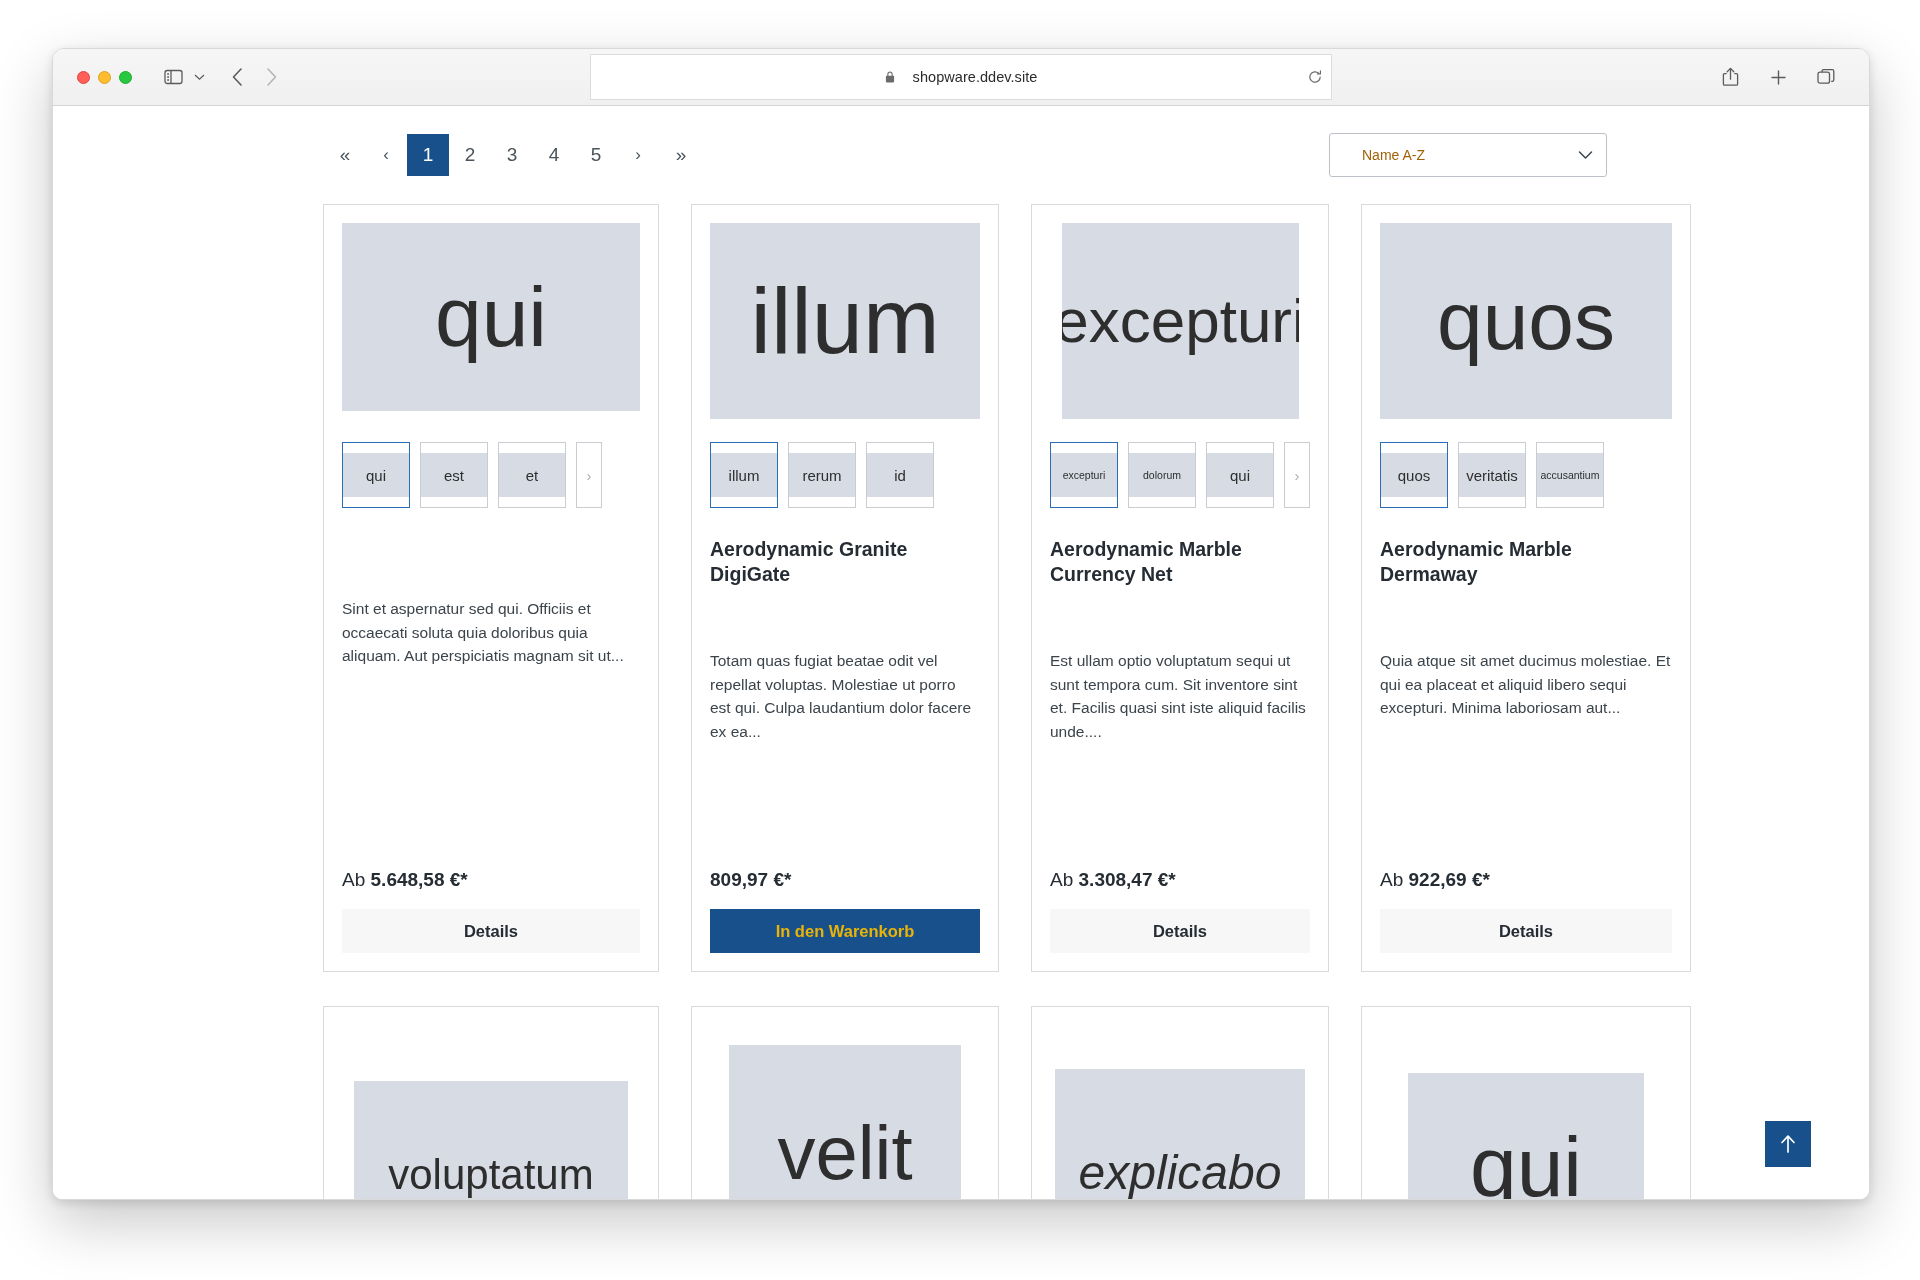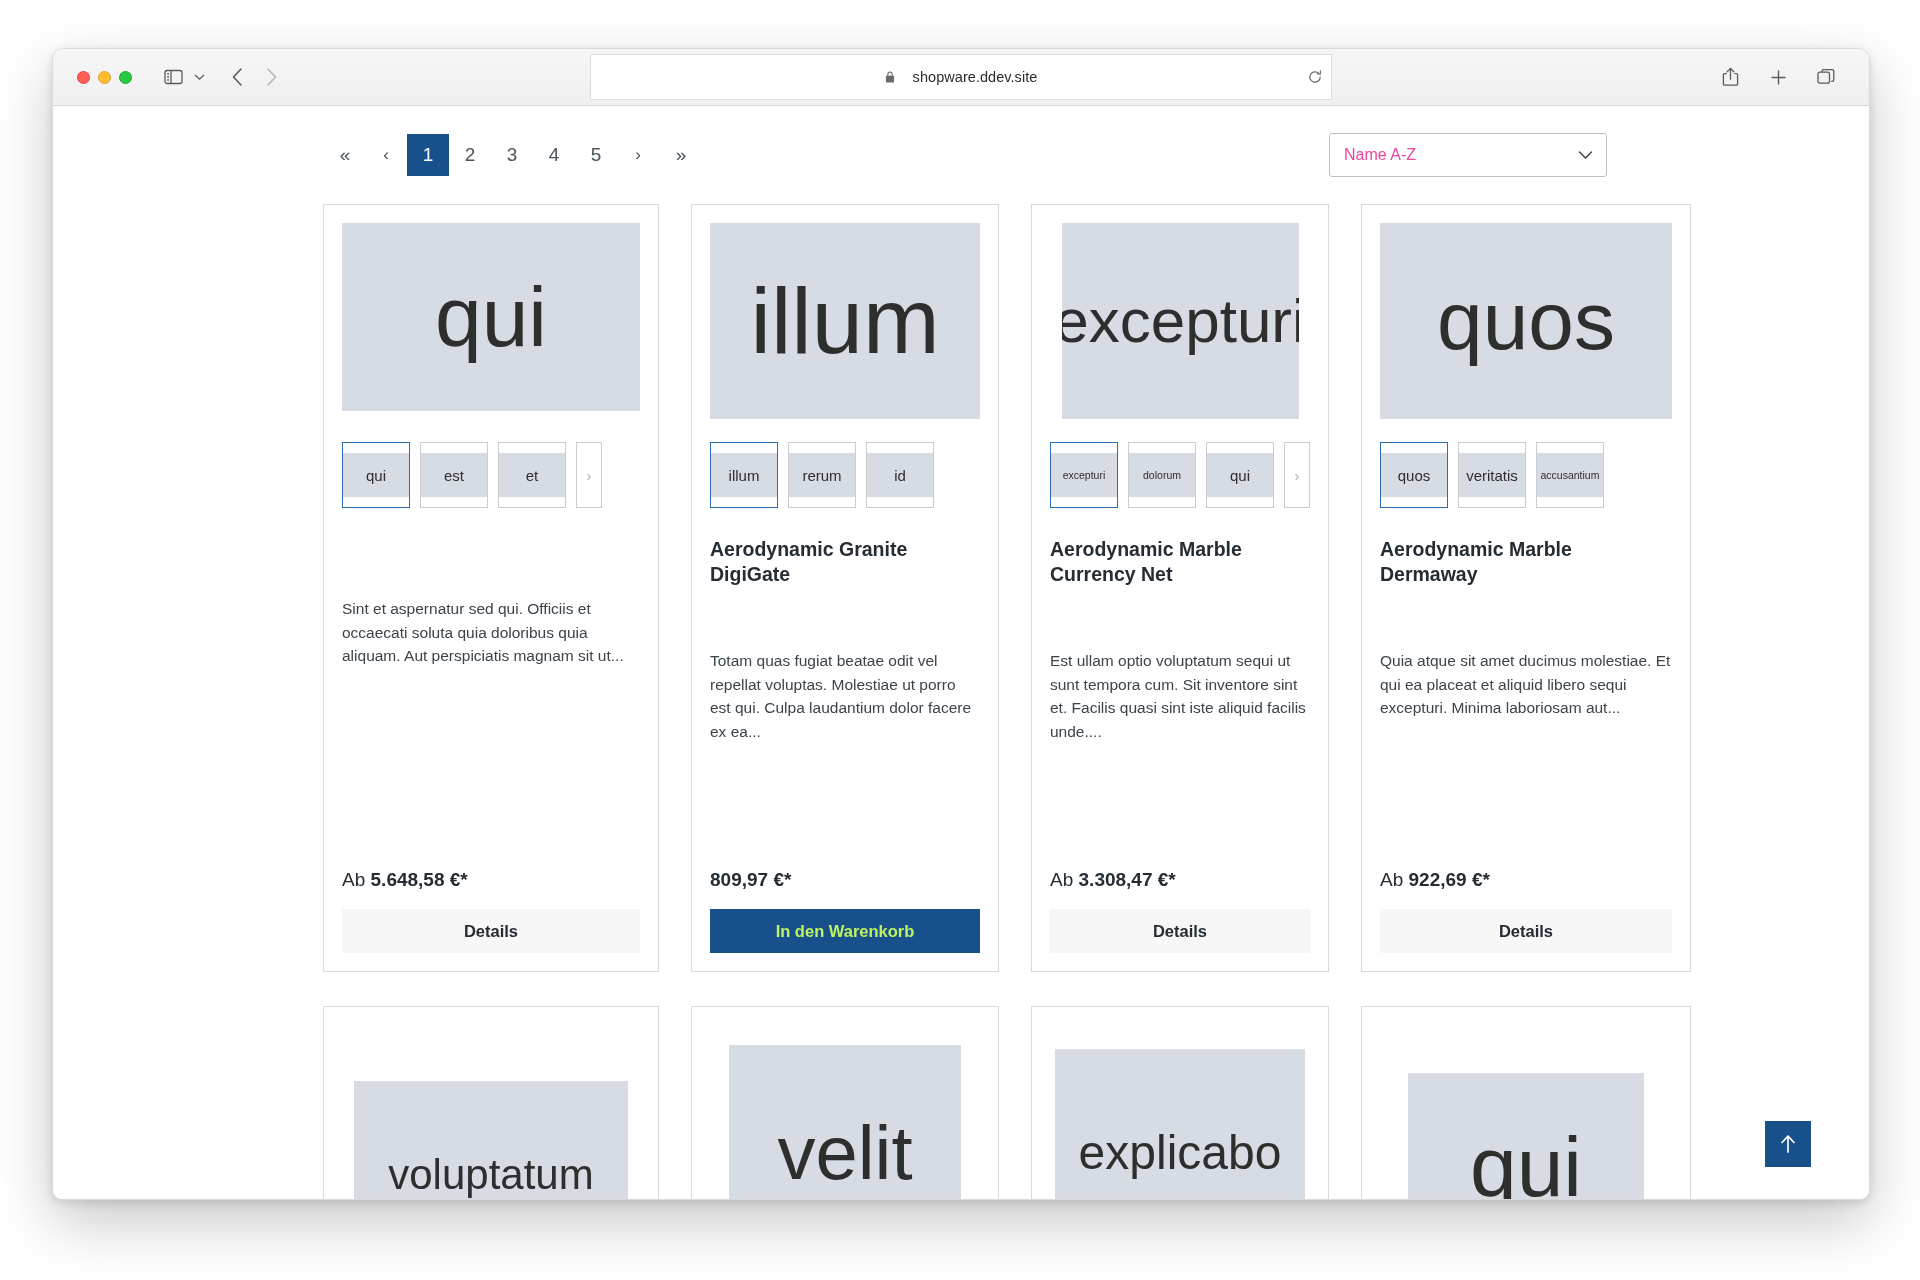--- a/index.html
+++ b/index.html
@@ -156,9 +156,9 @@
     border: 1px solid #bcc1c7;
     background: #ffffff;
     border-radius: 3px;
-    font-size: 16px;
-    color: #ec4899;
-    padding: 0 14px;
+    font-size: 14px;
+    color: #a16207;
+    padding: 0 32px;
     display: flex;
     align-items: center;
     font-family: "Liberation Sans", sans-serif;

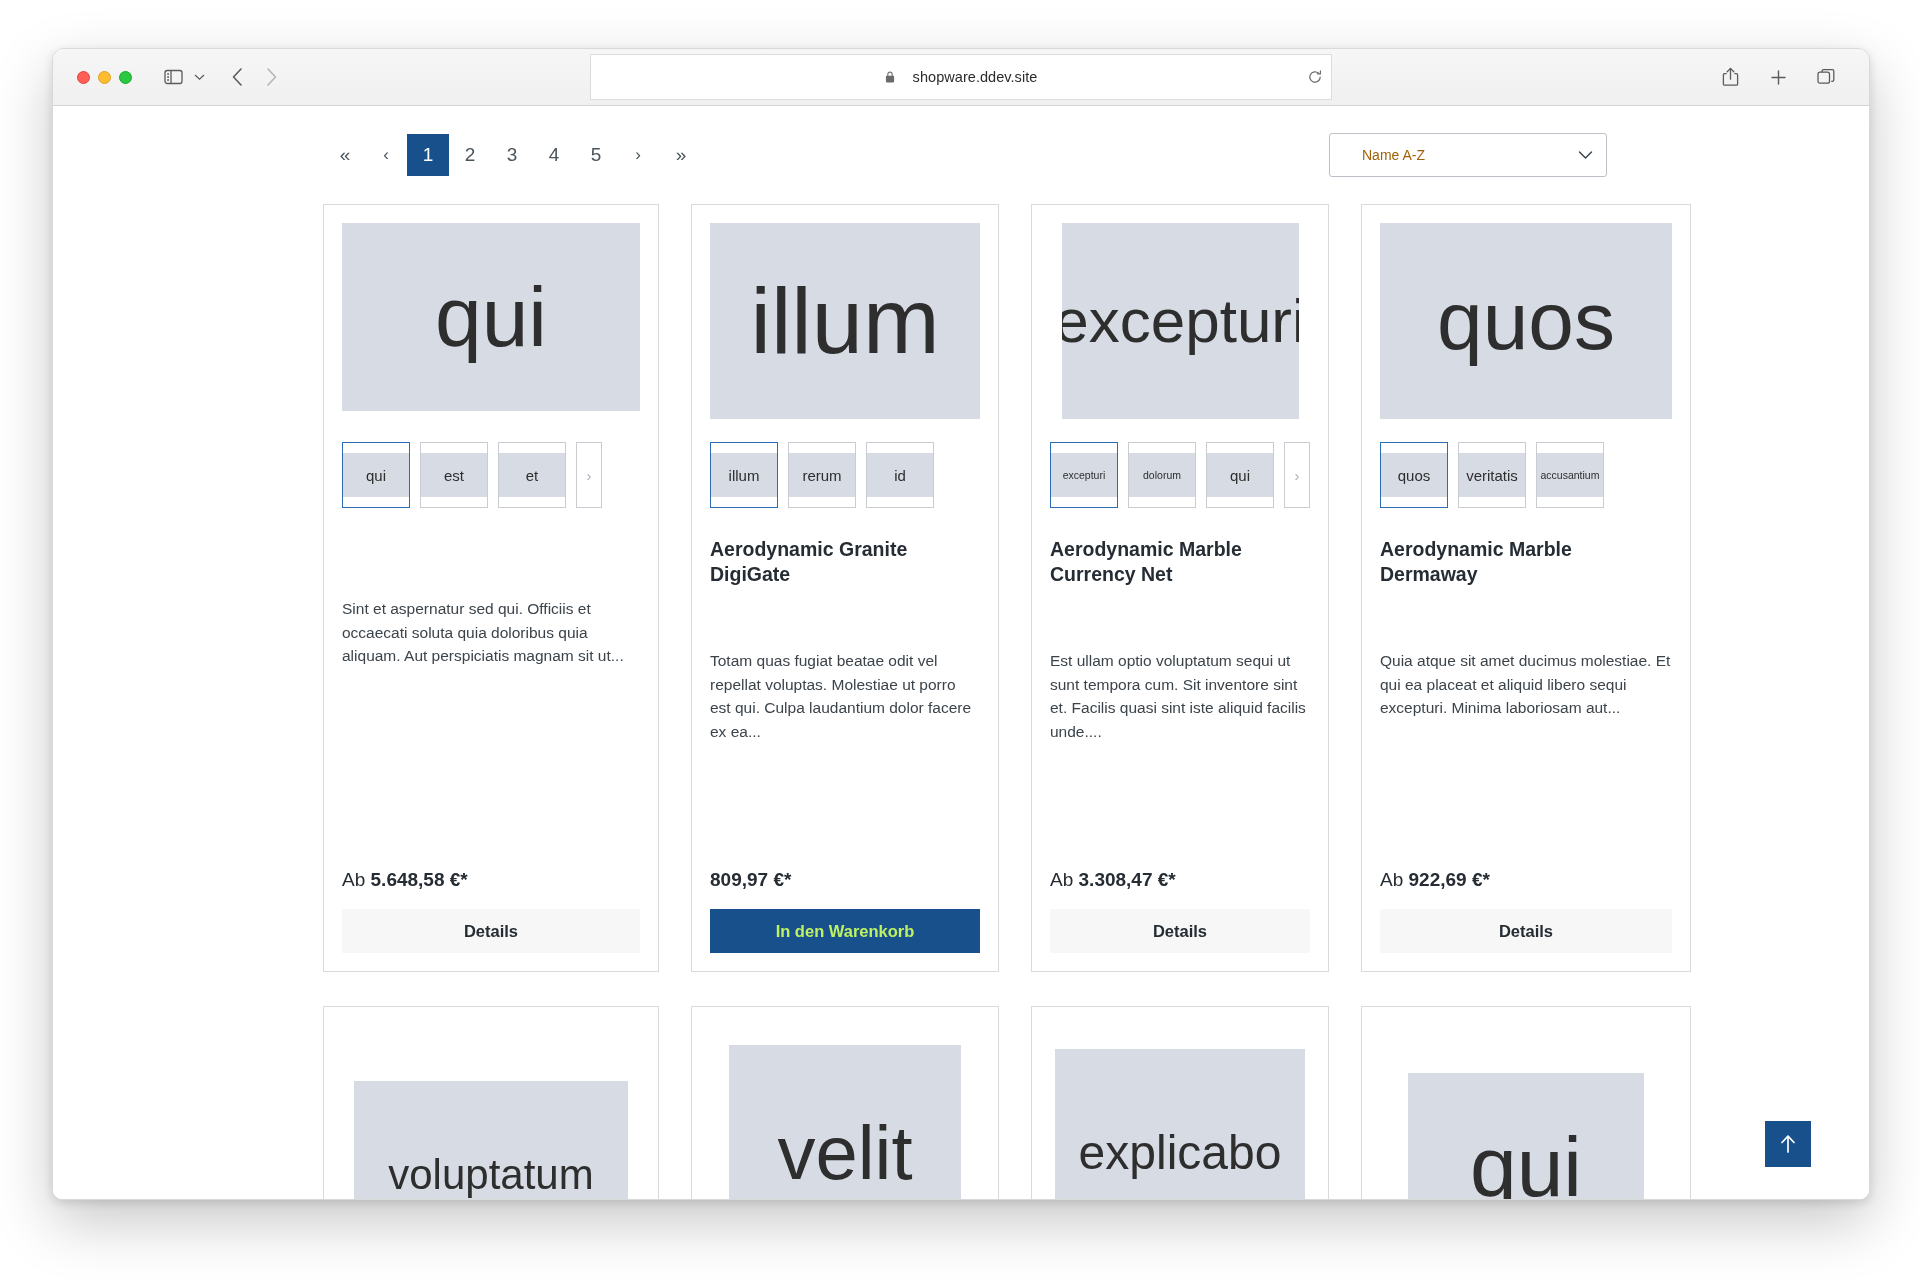--- a/index.html
+++ b/index.html
@@ -303,7 +303,7 @@
   }
   .card-action.cart {
     background: #17508a;
-    color: #bef264;
+    color: #eab308;
     font-weight: bold;
     width: auto;
     margin: 0 0 18px 0;

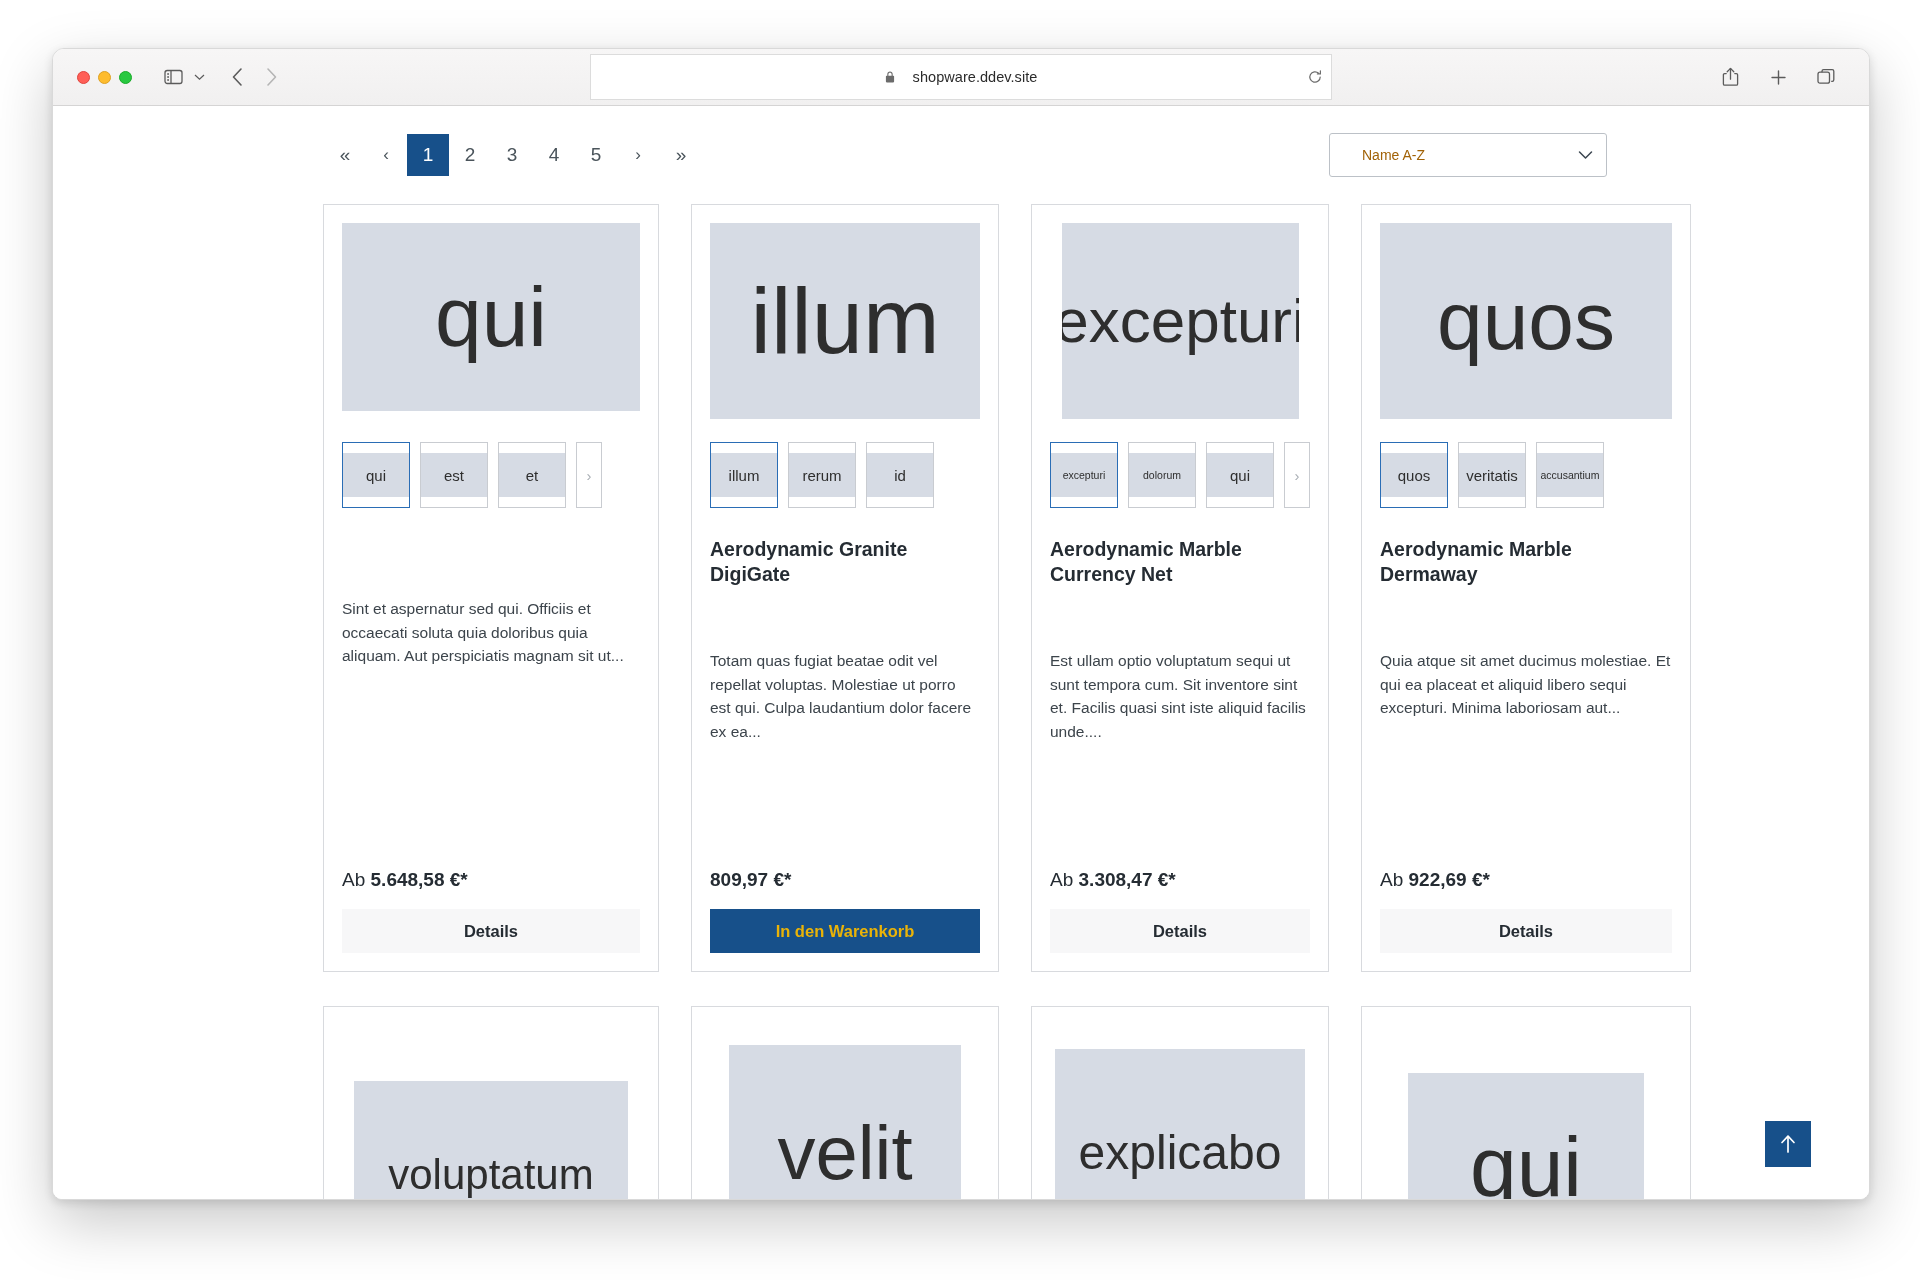--- a/index.html
+++ b/index.html
@@ -561,7 +561,7 @@
               </div>
             </div>
             <div class="product-card row2">
-              <div class="product-image" style="height: auto; margin-top: 24px;">
+              <div class="product-image" style="height: auto; margin-top: 44px; font-style: italic;">
                 <div class="ph-box" style="width: 250px; height: 208px;">
                   <span class="ph-text" style="font-size: 48px;">explicabo</span>
                 </div>

